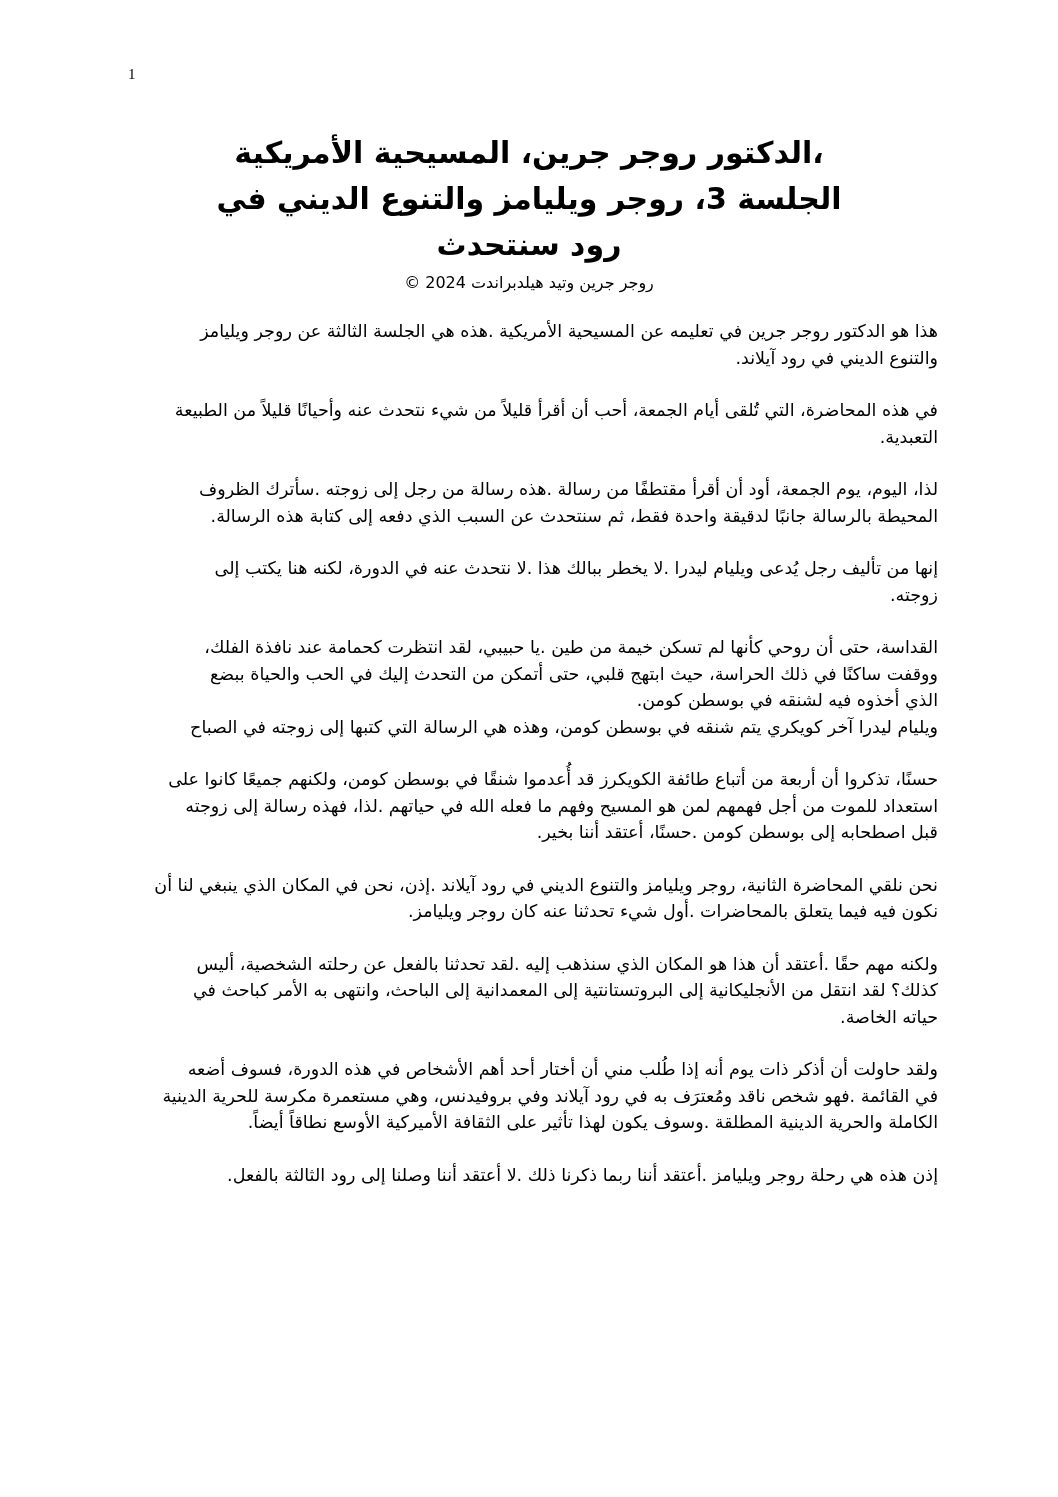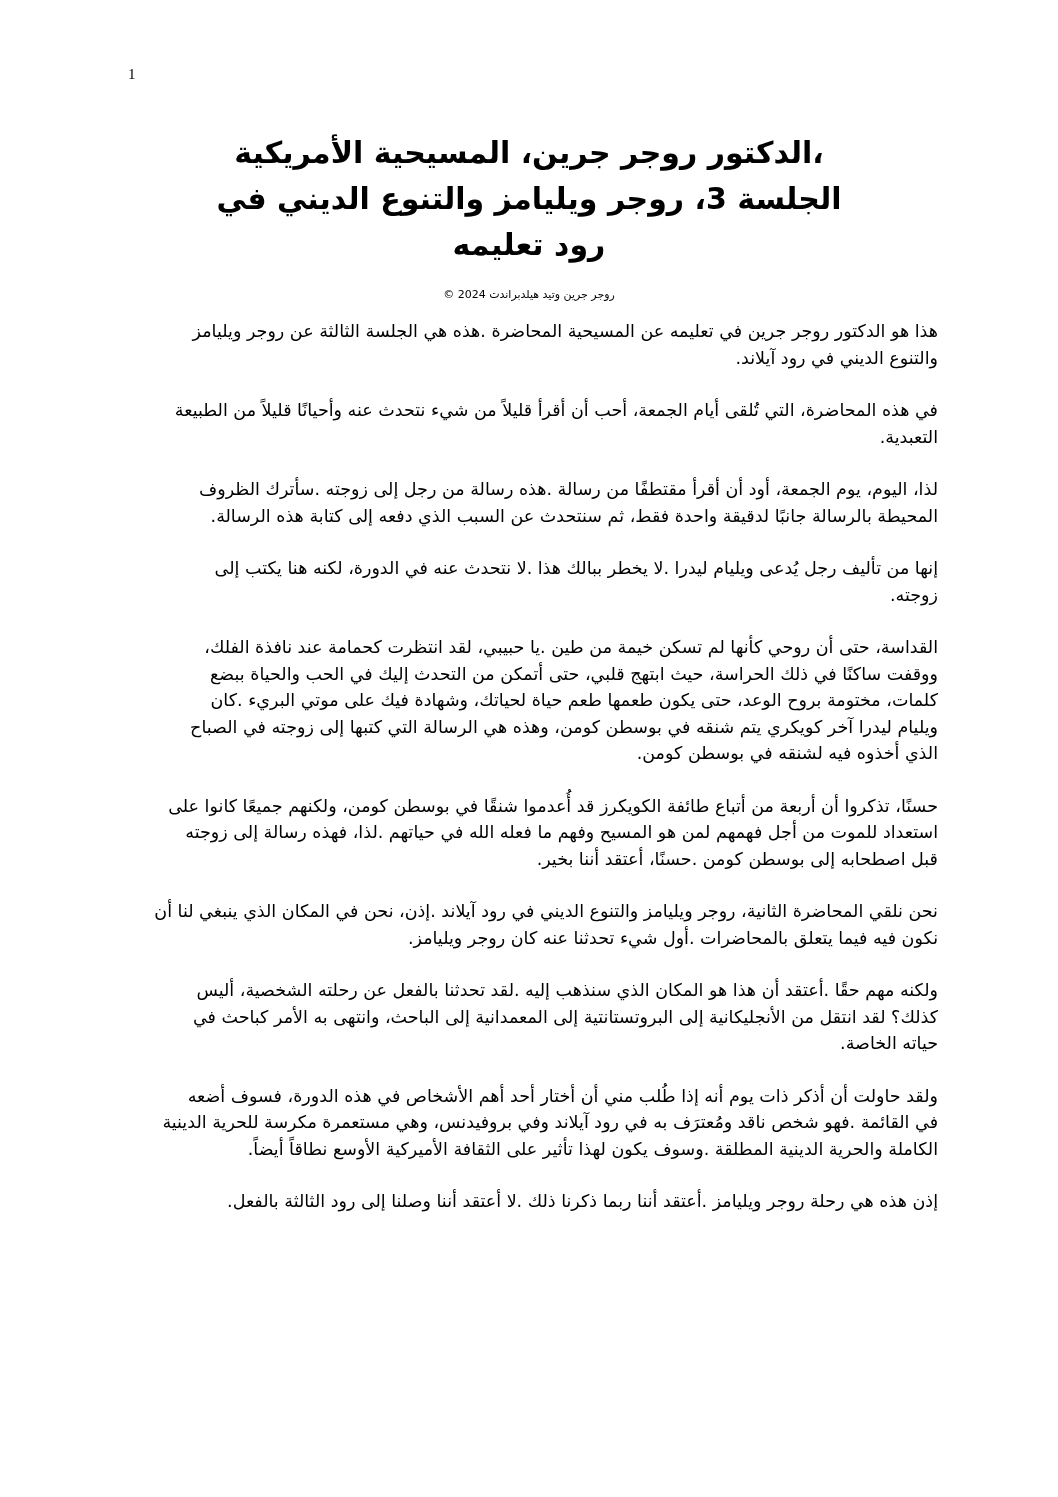--- a/index.html
+++ b/index.html
@@ -73,7 +73,7 @@
 <div class="title-block">
   <span class="title-line">،الدكتور روجر جرين، المسيحية الأمريكية</span>
   <span class="title-line">الجلسة 3، روجر ويليامز والتنوع الديني في</span>
-  <span class="title-line">رود تعليمه</span>
+  <span class="title-line">رود سنتحدث</span>
   <span class="subtitle">روجر جرين وتيد هيلدبراندت 2024 ©</span>
 </div>
 

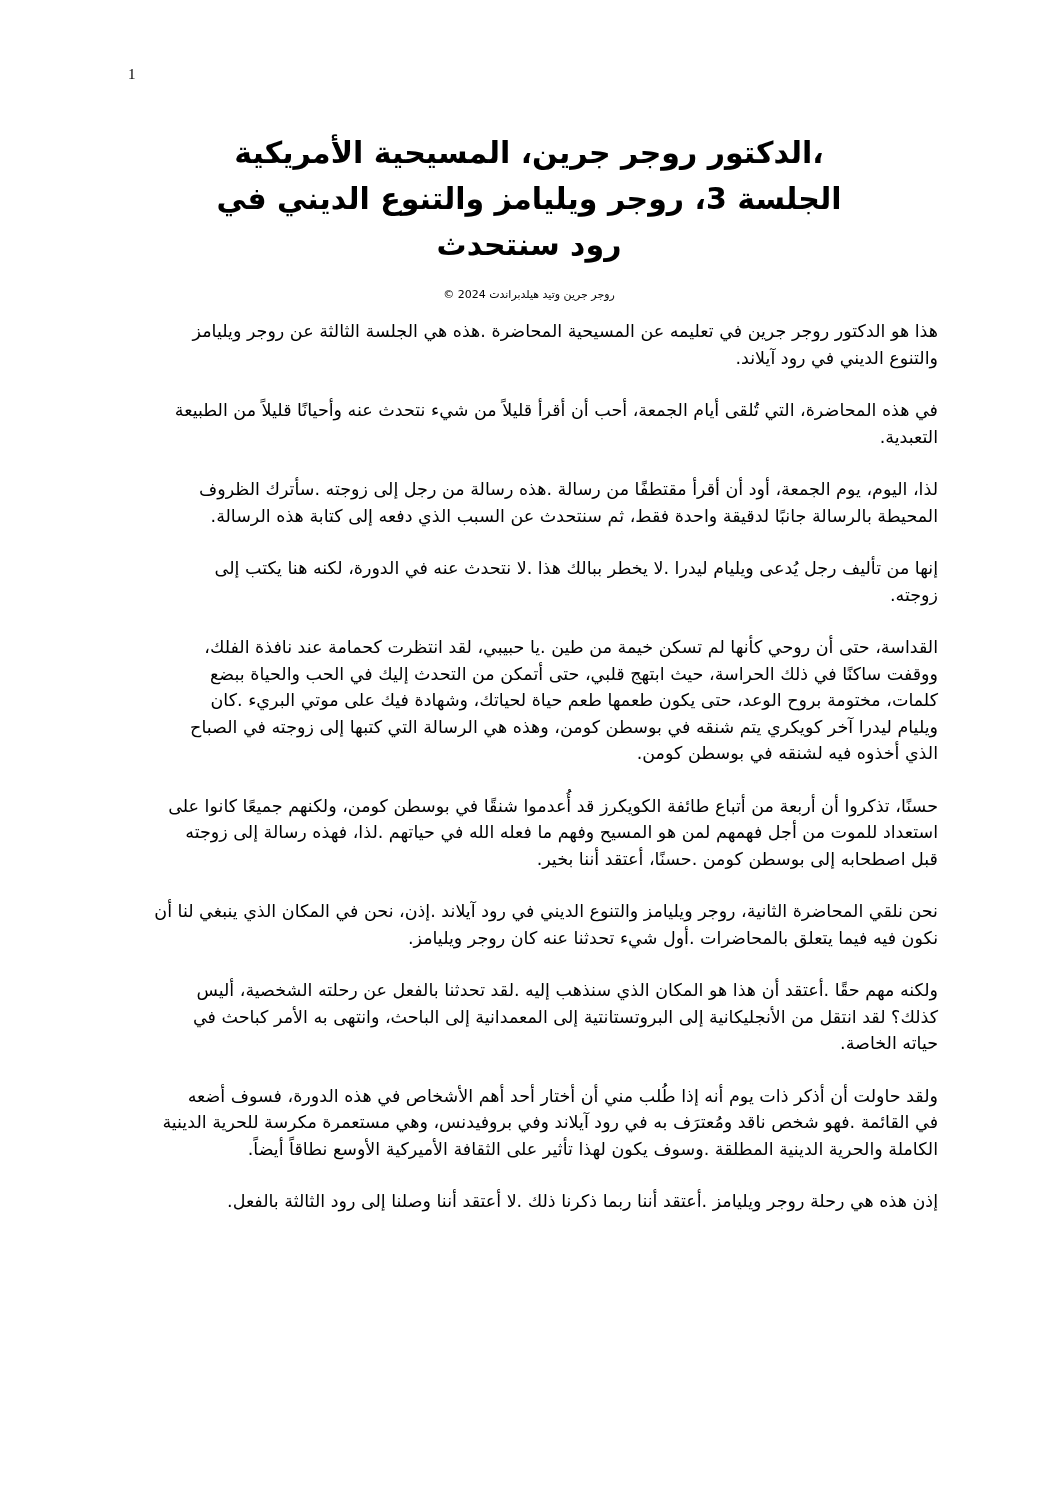--- a/index.html
+++ b/index.html
@@ -40,9 +40,9 @@
     }
     .subtitle {
       display: block;
-      font-size: 11px;
+      font-size: 16px;
       line-height: 26px;
-      margin-top: 14px;
+      margin-top: 2px;
       direction: rtl;
       unicode-bidi: plaintext;
     }

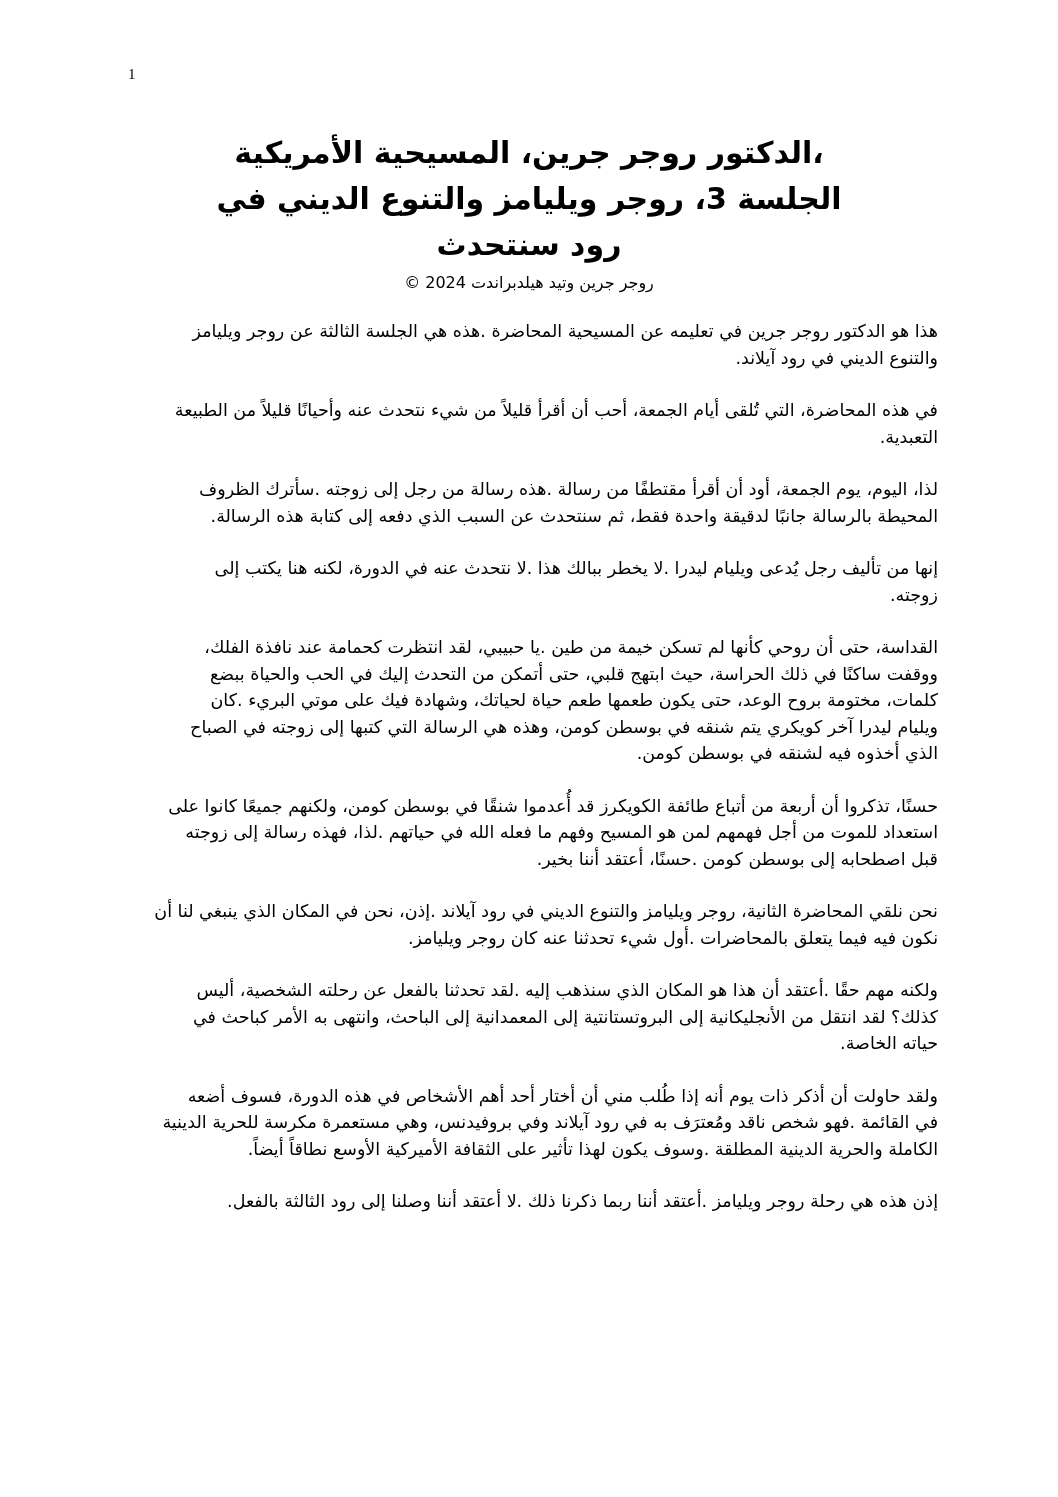--- a/index.html
+++ b/index.html
@@ -79,7 +79,7 @@
 
 <div class="body-text">
   <div class="para">
-    <span class="line" dir="rtl">هذا هو الدكتور روجر جرين في تعليمه عن المسيحية المحاضرة .هذه هي الجلسة الثالثة عن روجر ويليامز</span>
+    <span class="line" dir="rtl">هذا هو الدكتور روجر جرين في تعليمه عن المسيحية الأمريكية .هذه هي الجلسة الثالثة عن روجر ويليامز</span>
     <span class="line" dir="rtl">.والتنوع الديني في رود آيلاند</span>
   </div>
   <div class="para">

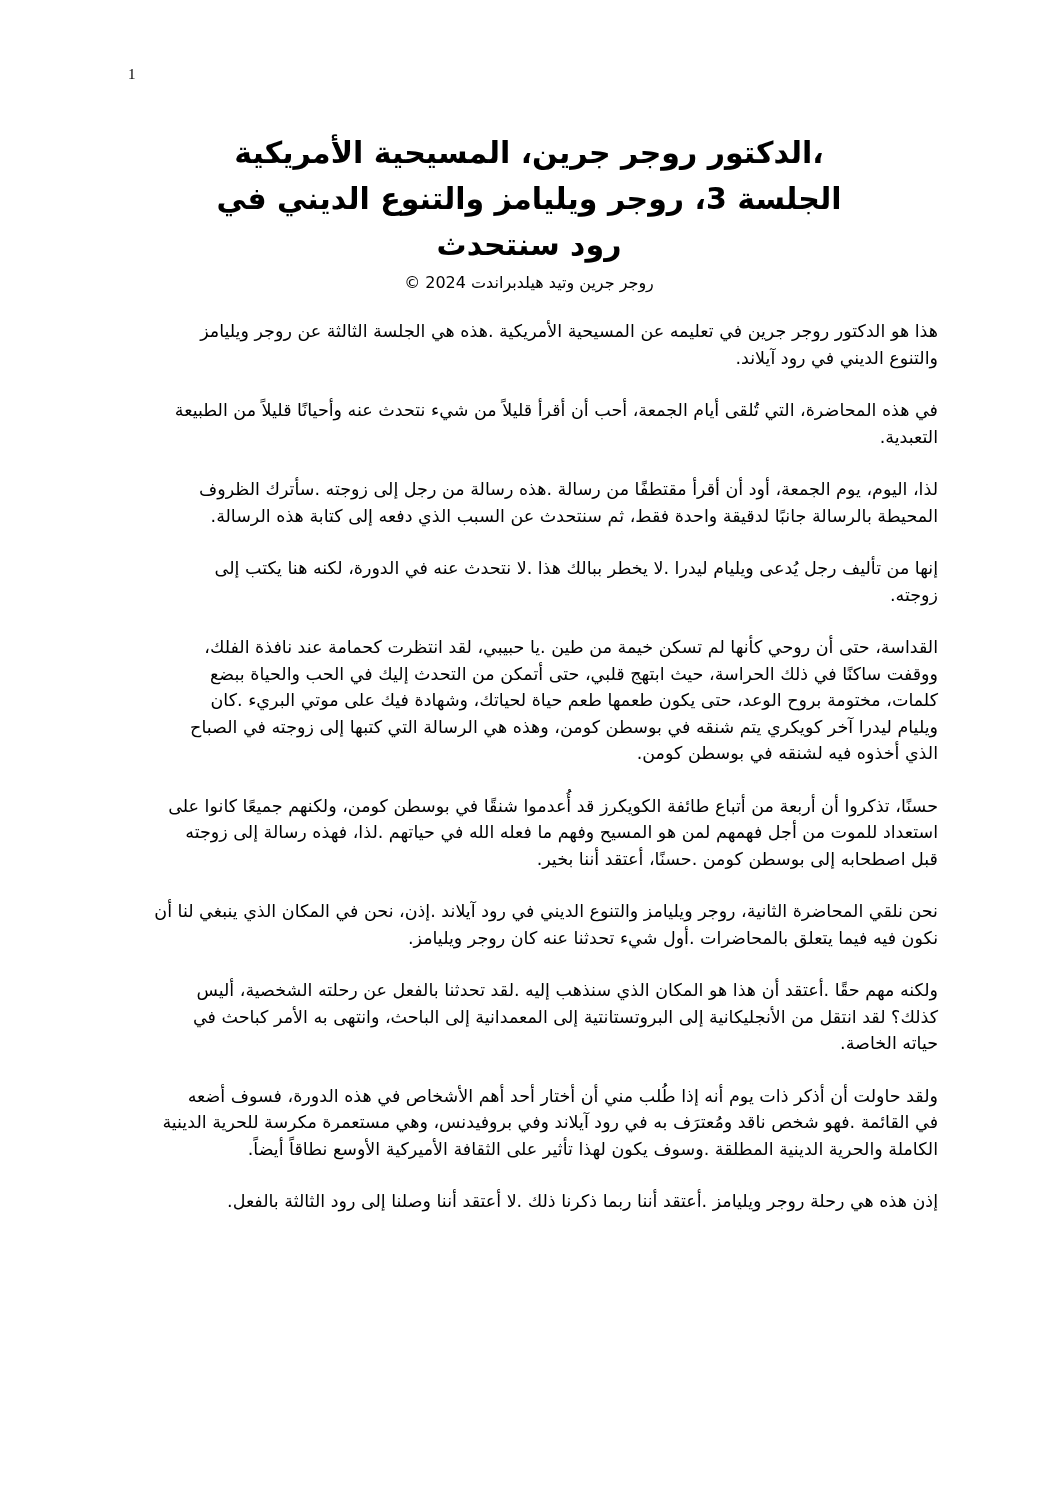--- a/index.html
+++ b/index.html
@@ -97,7 +97,6 @@
   <div class="para">
     <span class="line" dir="rtl">،القداسة، حتى أن روحي كأنها لم تسكن خيمة من طين .يا حبيبي، لقد انتظرت كحمامة عند نافذة الفلك</span>
     <span class="line" dir="rtl">ووقفت ساكنًا في ذلك الحراسة، حيث ابتهج قلبي، حتى أتمكن من التحدث إليك في الحب والحياة ببضع</span>
-    <span class="line" dir="rtl">كلمات، مختومة بروح الوعد، حتى يكون طعمها طعم حياة لحياتك، وشهادة فيك على موتي البريء .كان</span>
     <span class="line" dir="rtl">ويليام ليدرا آخر كويكري يتم شنقه في بوسطن كومن، وهذه هي الرسالة التي كتبها إلى زوجته في الصباح</span>
     <span class="line" dir="rtl">.الذي أخذوه فيه لشنقه في بوسطن كومن</span>
   </div>

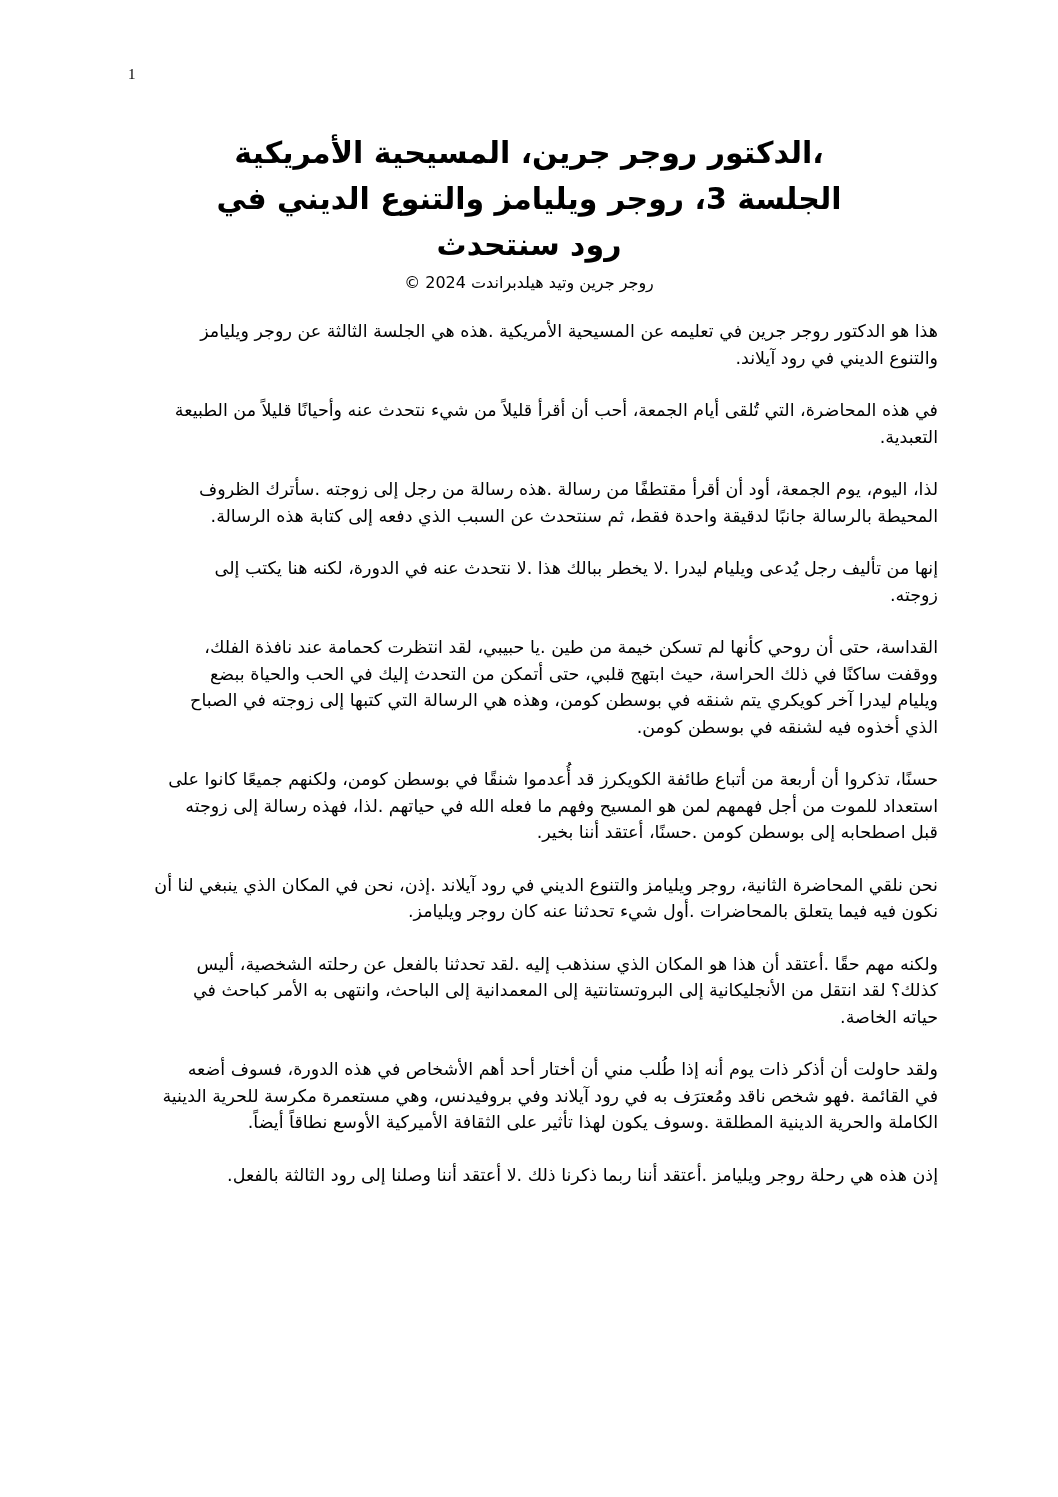--- a/index.html
+++ b/index.html
@@ -97,8 +97,8 @@
   <div class="para">
     <span class="line" dir="rtl">،القداسة، حتى أن روحي كأنها لم تسكن خيمة من طين .يا حبيبي، لقد انتظرت كحمامة عند نافذة الفلك</span>
     <span class="line" dir="rtl">ووقفت ساكنًا في ذلك الحراسة، حيث ابتهج قلبي، حتى أتمكن من التحدث إليك في الحب والحياة ببضع</span>
+    <span class="line" dir="rtl">.الذي أخذوه فيه لشنقه في بوسطن كومن</span>
     <span class="line" dir="rtl">ويليام ليدرا آخر كويكري يتم شنقه في بوسطن كومن، وهذه هي الرسالة التي كتبها إلى زوجته في الصباح</span>
-    <span class="line" dir="rtl">.الذي أخذوه فيه لشنقه في بوسطن كومن</span>
   </div>
   <div class="para">
     <span class="line" dir="rtl">حسنًا، تذكروا أن أربعة من أتباع طائفة الكويكرز قد أُعدموا شنقًا في بوسطن كومن، ولكنهم جميعًا كانوا على</span>

